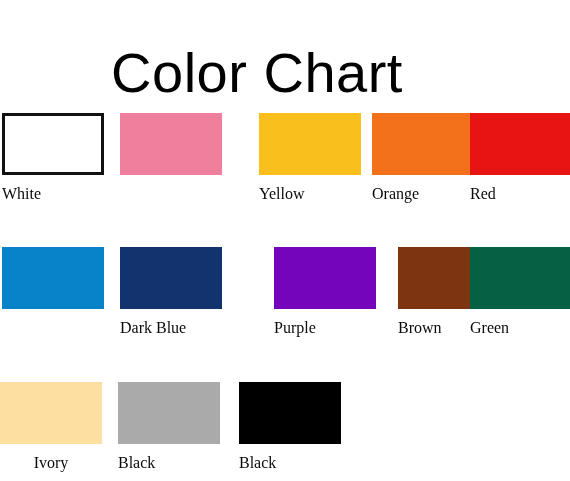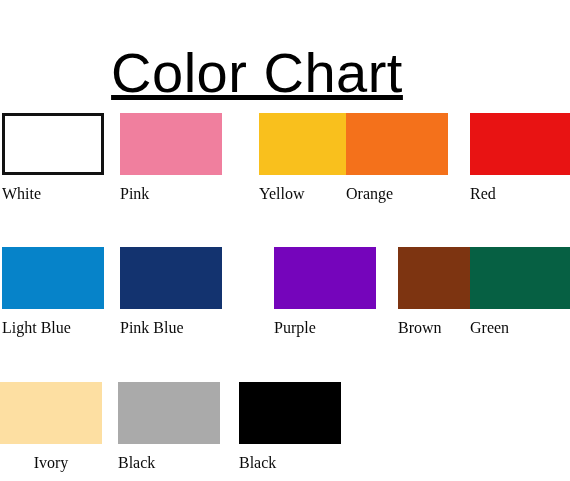--- a/index.html
+++ b/index.html
@@ -29,7 +29,6 @@
     letter-spacing: 0.5px;
     color: #000000;
     white-space: nowrap;
-    text-decoration: underline;
   }
 
   .swatch-row {

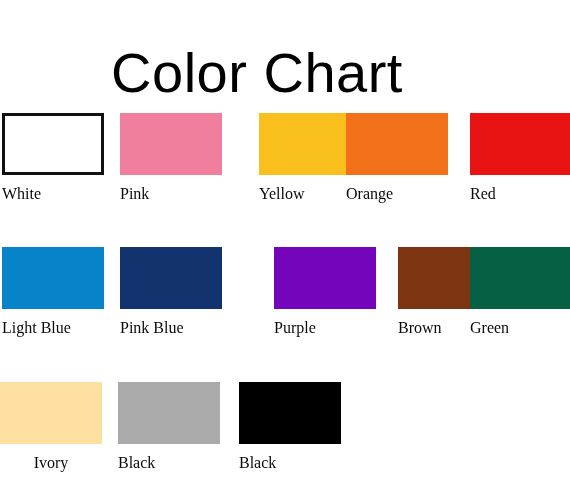--- a/index.html
+++ b/index.html
@@ -79,7 +79,6 @@
     </div>
     <div class="swatch-cell" style="left: 120px;">
       <div class="swatch-box" title="#f07f9e" style="background: rgb(240, 127, 158);"></div>
-      <span class="swatch-label">Pink</span>
     </div>
     <div class="swatch-cell" style="left: 242px; padding-left: 17px;">
       <div class="swatch-box" title="#f9c01d" style="background: rgb(249, 192, 29);"></div>

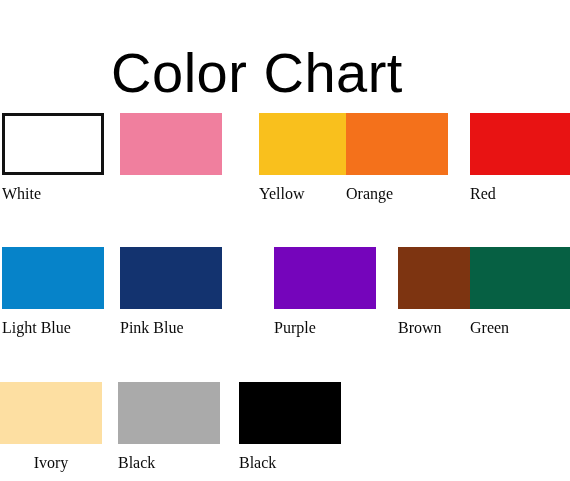--- a/index.html
+++ b/index.html
@@ -84,7 +84,7 @@
       <div class="swatch-box" title="#f9c01d" style="background: rgb(249, 192, 29);"></div>
       <span class="swatch-label">Yellow</span>
     </div>
-    <div class="swatch-cell" style="left: 346px;">
+    <div class="swatch-cell" style="left: 372px;">
       <div class="swatch-box" title="#f4711b" style="background: rgb(244, 113, 27);"></div>
       <span class="swatch-label">Orange</span>
     </div>

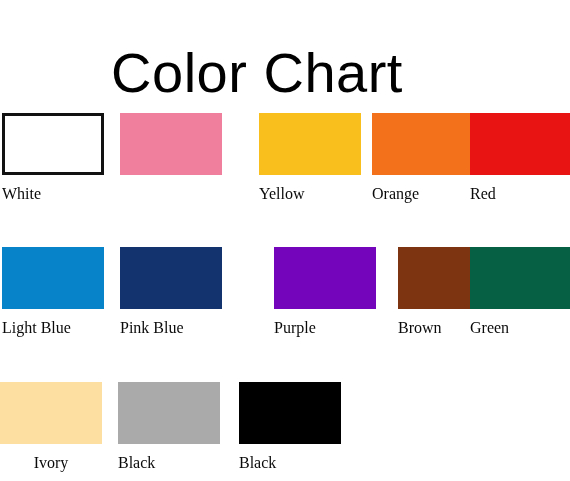--- a/index.html
+++ b/index.html
@@ -96,7 +96,6 @@
 <div class="swatch-row" id="swatch-row-2">
     <div class="swatch-cell" style="left: 2px;">
       <div class="swatch-box" title="#0683c9" style="background: rgb(6, 131, 201);"></div>
-      <span class="swatch-label">Light Blue</span>
     </div>
     <div class="swatch-cell" style="left: 120px;">
       <div class="swatch-box" title="#13336f" style="background: rgb(19, 51, 111);"></div>

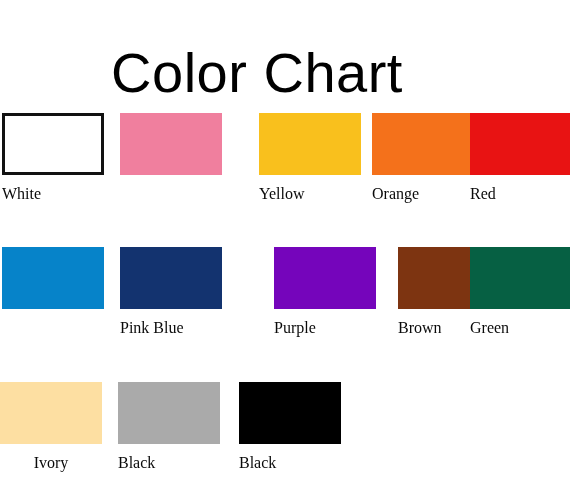--- a/index.html
+++ b/index.html
@@ -99,7 +99,7 @@
     </div>
     <div class="swatch-cell" style="left: 120px;">
       <div class="swatch-box" title="#13336f" style="background: rgb(19, 51, 111);"></div>
-      <span class="swatch-label">Pink Blue</span>
+      <span class="swatch-label">Dark Blue</span>
     </div>
     <div class="swatch-cell" style="left: 242px; padding-left: 32px;">
       <div class="swatch-box" title="#7505bb" style="background: rgb(117, 5, 187);"></div>

